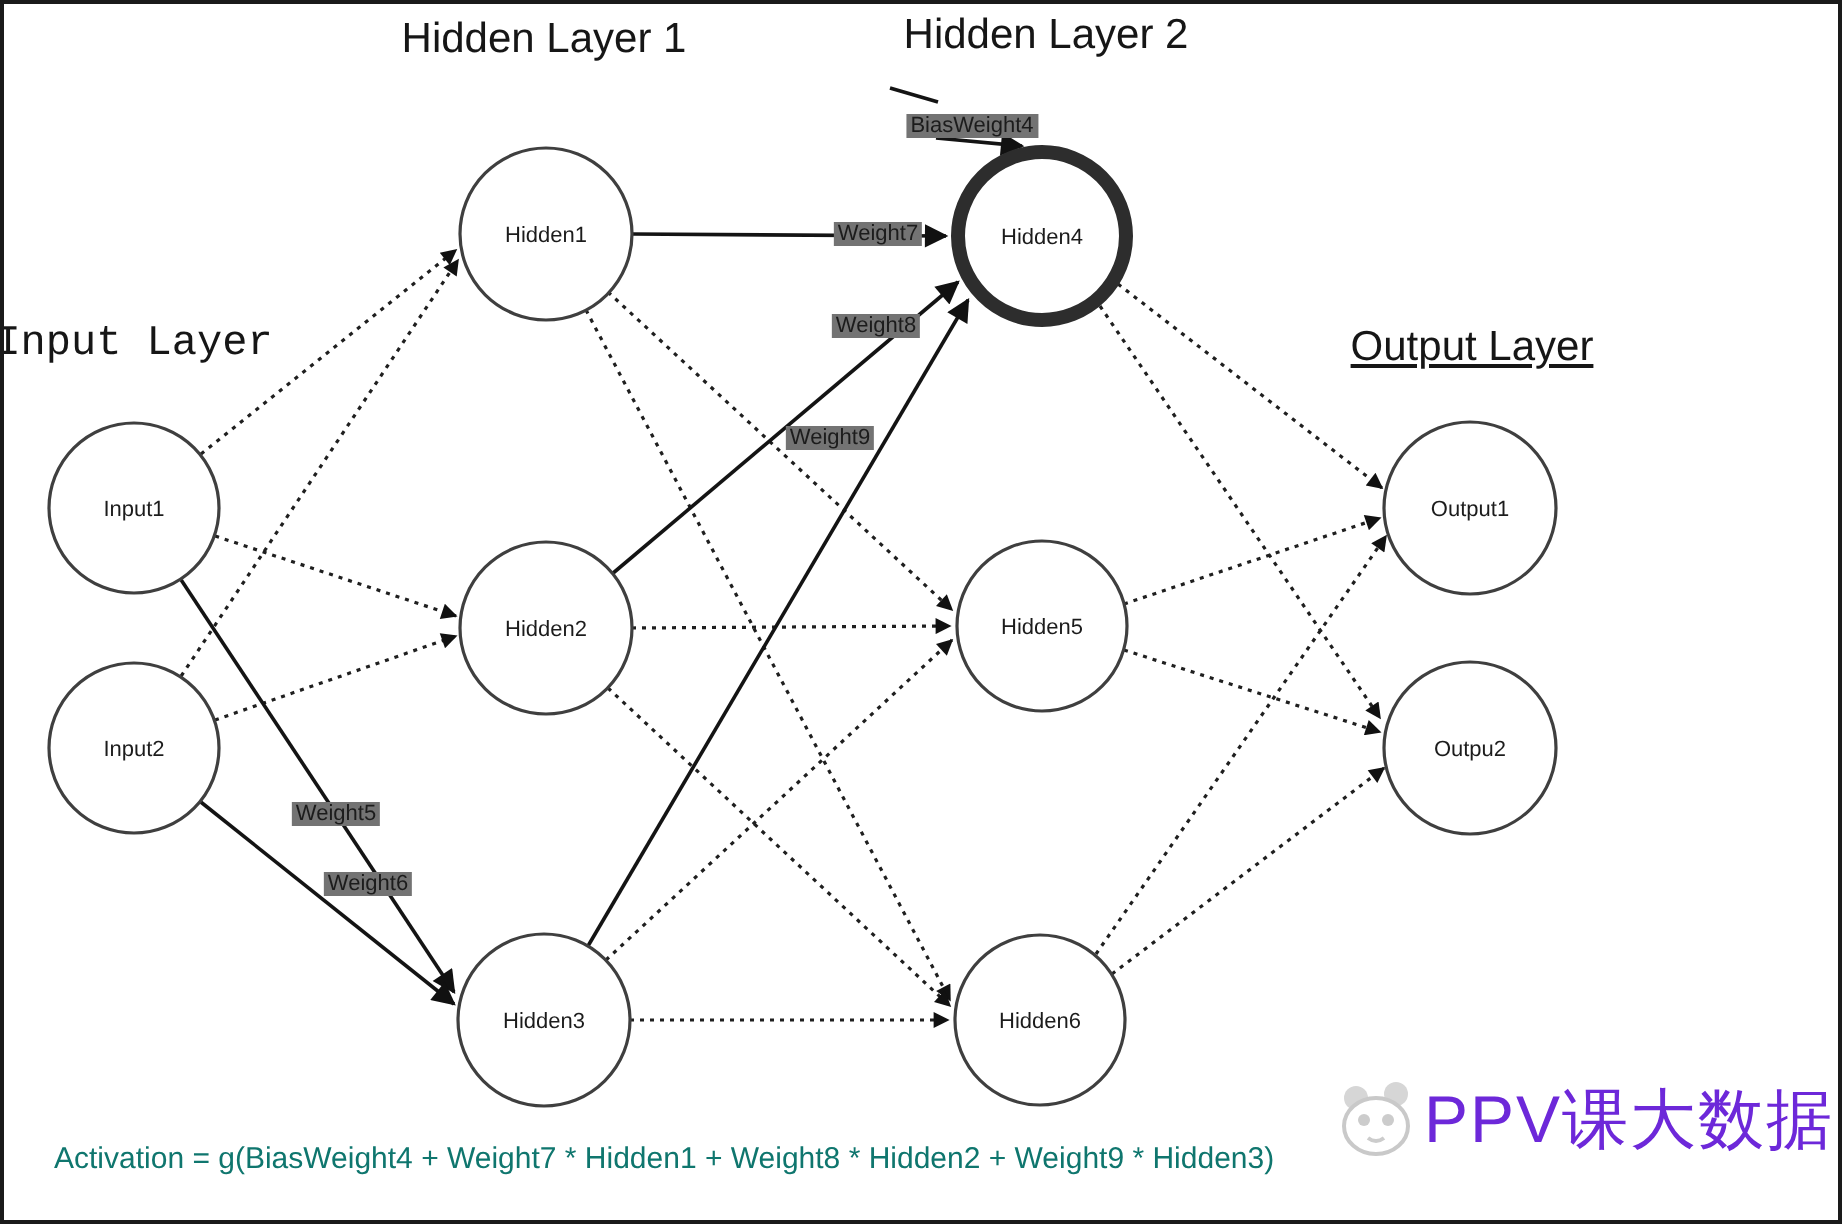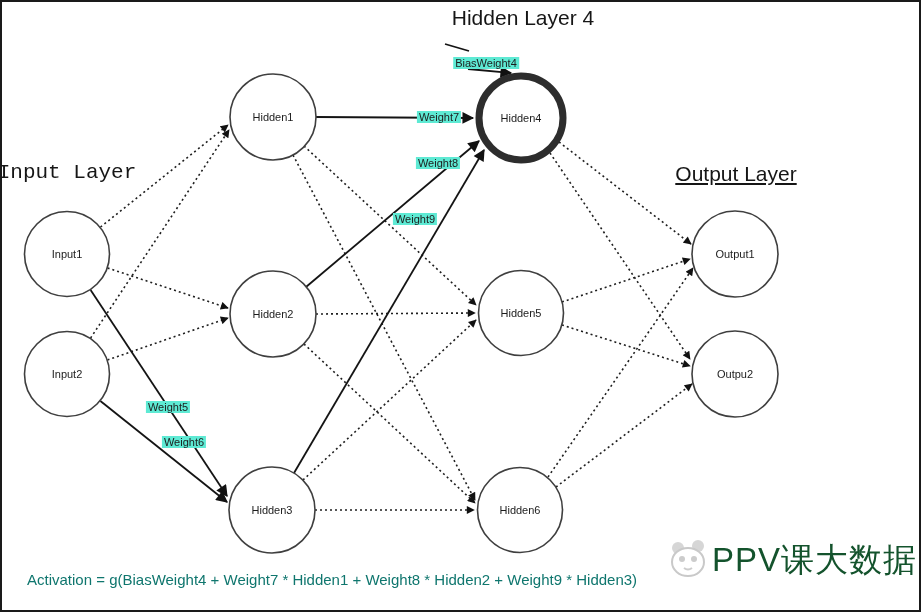--- a/index.html
+++ b/index.html
@@ -105,6 +105,7 @@
   </svg>
 
   <div class="layer-title" style="left:65px;top:159px;font-family:Liberation Mono, monospace;">Input Layer</div>
+  <div class="layer-title" style="left:270px;top:6px;">Hidden Layer 1</div>
   <div class="layer-title" style="left:521px;top:4px;">Hidden Layer 4</div>
   <div class="layer-title" style="left:734px;top:160px;text-decoration:underline;">Output Layer</div>
 

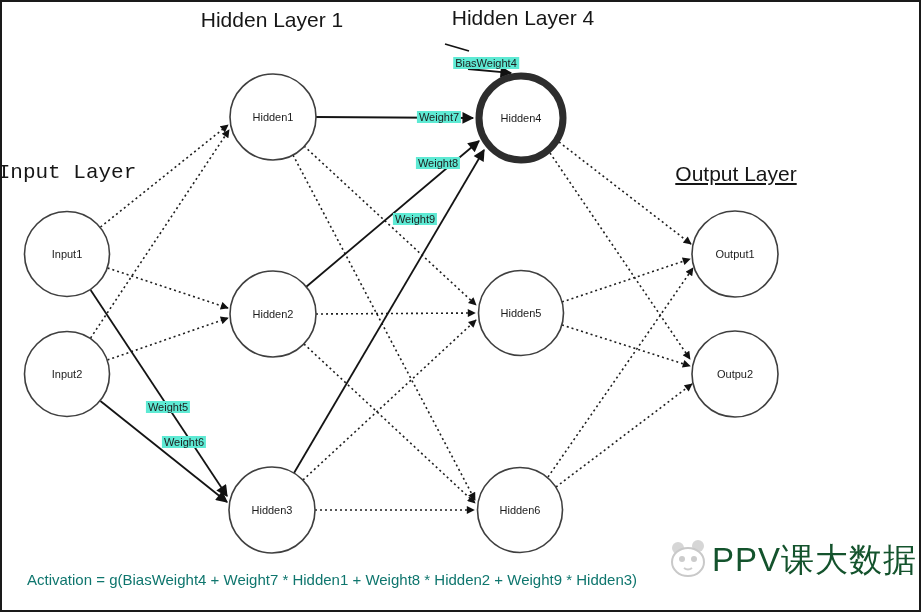--- a/index.html
+++ b/index.html
@@ -106,7 +106,7 @@
 
   <div class="layer-title" style="left:65px;top:159px;font-family:Liberation Mono, monospace;">Input Layer</div>
   <div class="layer-title" style="left:270px;top:6px;">Hidden Layer 1</div>
-  <div class="layer-title" style="left:521px;top:4px;">Hidden Layer 4</div>
+  <div class="layer-title" style="left:521px;top:4px;">Hidden Layer 2</div>
   <div class="layer-title" style="left:734px;top:160px;text-decoration:underline;">Output Layer</div>
 
   <div class="edge-label" style="left:166px;top:381px;margin-top:24px;">Weight5</div>

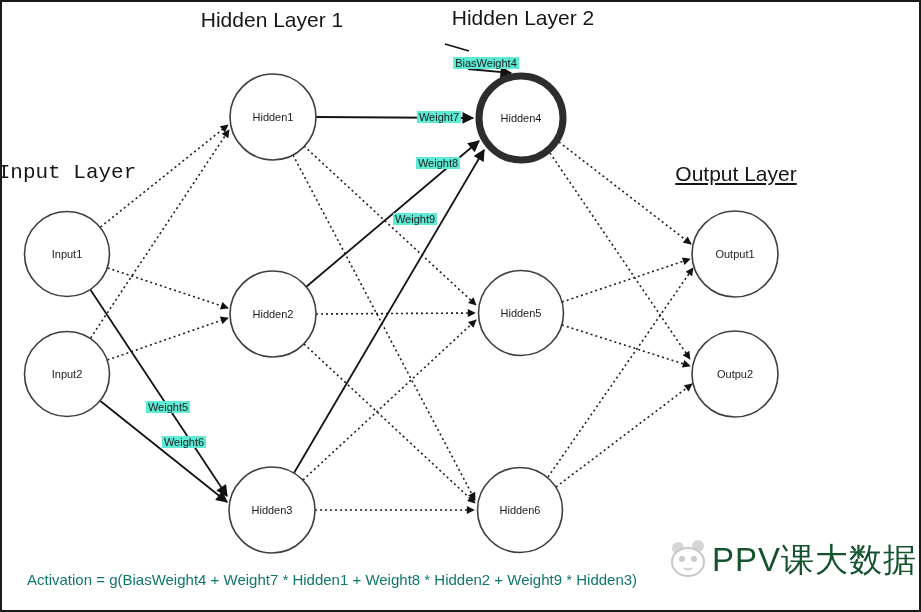--- a/index.html
+++ b/index.html
@@ -15,7 +15,7 @@
   }
   .edge-label{
     position:absolute;transform:translate(-50%,-50%);
-    font-size:11px;color:#1c1c1c;background:#5eead4;
+    font-size:11px;color:#1c1c1c;background:#737373;
     padding:0 2px;white-space:nowrap;z-index:2;
   }
   .formula{

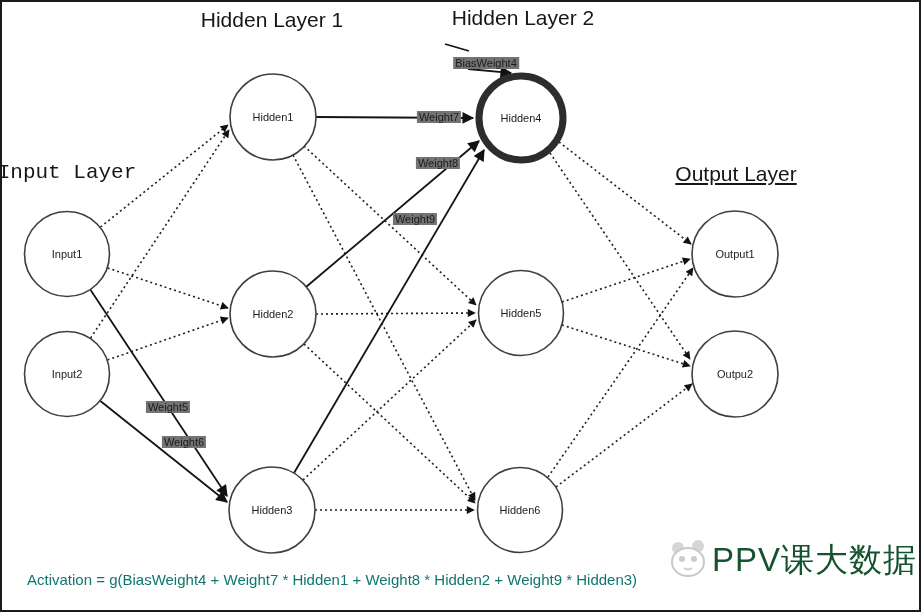--- a/index.html
+++ b/index.html
@@ -23,8 +23,8 @@
     white-space:nowrap;z-index:4;
   }
   .watermark{
-    position:absolute;left:664px;top:536px;z-index:3;display:flex;align-items:flex-start;
-    color:#14532d;pointer-events:none;
+    position:absolute;left:664px;top:536px;z-index:3;display:flex;align-items:flex-end;
+    color:#6d28d9;pointer-events:none;
   }
   .watermark-text{font-size:33px;letter-spacing:1px;white-space:nowrap;}
   .node-label{font-size:11px;fill:#1c1c1c;}

